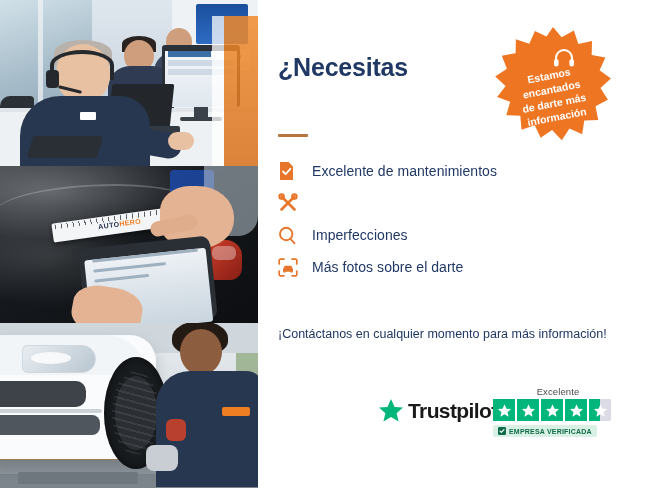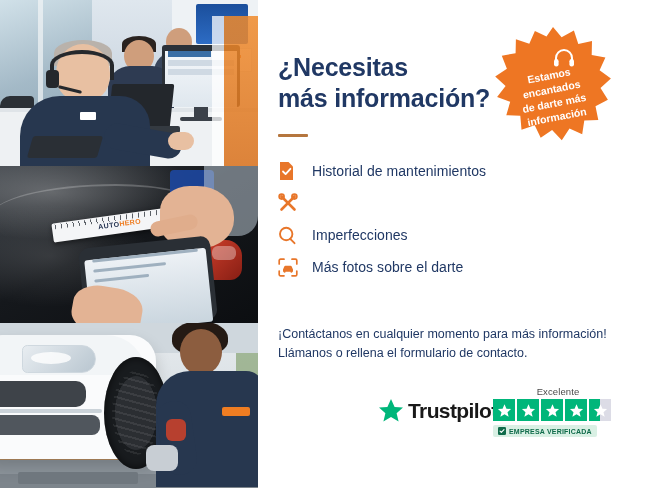--- a/index.html
+++ b/index.html
@@ -269,7 +269,6 @@
 
     <div class="headline">
       <div>¿Necesitas</div>
-      <div>más información?</div>
     </div>
     <div class="rule"></div>
 

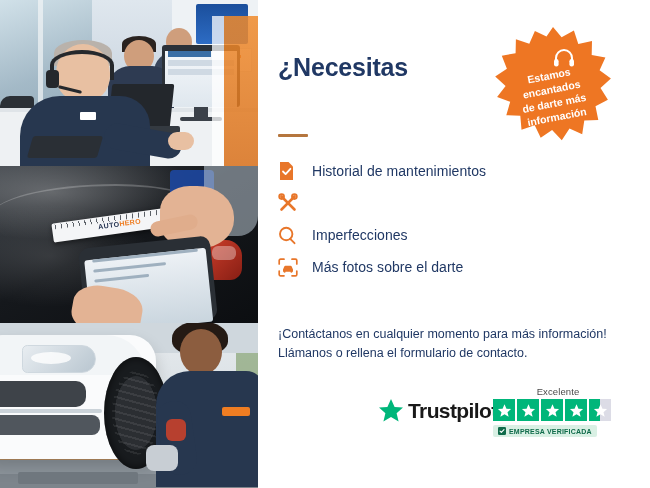--- a/index.html
+++ b/index.html
@@ -302,7 +302,7 @@
             <path d="M5 10.5 l2.6 2.6 L12.4 7.8" fill="none" stroke="#ffffff" stroke-width="1.8" stroke-linecap="round" stroke-linejoin="round"></path>
           </svg>
         </span>
-        <span class="flabel">Historial de mantenimientos</span>
+        <span class="flabel">Excelente de mantenimientos</span>
       </div>
 
       <div class="frow">

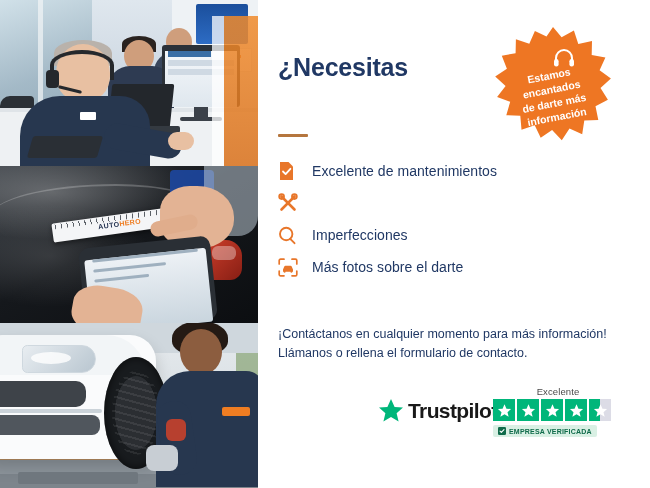--- a/index.html
+++ b/index.html
@@ -349,7 +349,6 @@
 
     <div class="contact">
       <span>¡Contáctanos en cualquier momento para más información!</span>
-      <span>Llámanos o rellena el formulario de contacto.</span>
     </div>
 
     <div class="tp">

